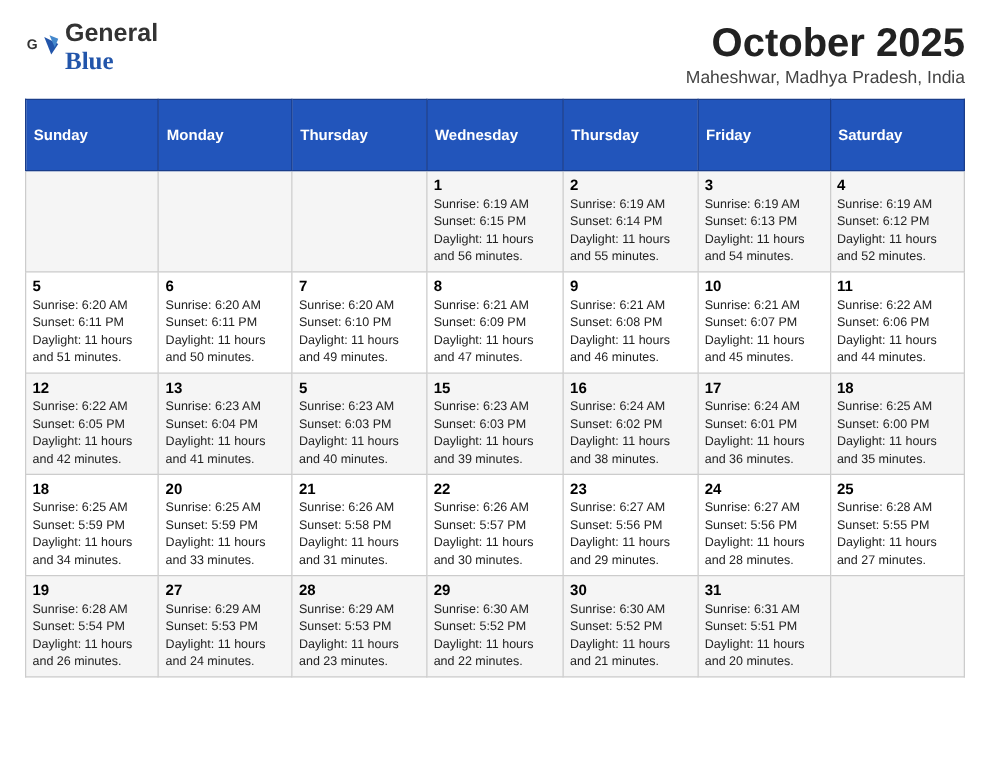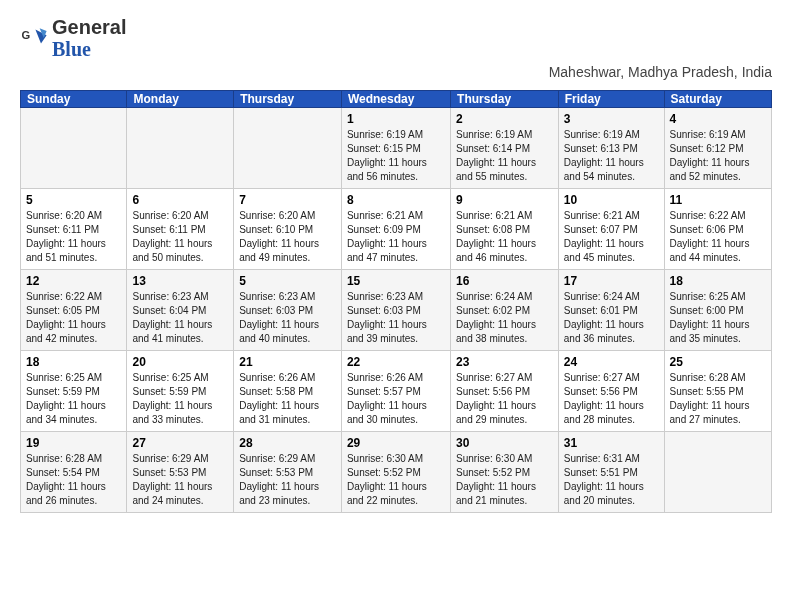--- a/index.html
+++ b/index.html
@@ -106,6 +106,7 @@
       </div>
     </div>
     <div class="title-block">
+      <div class="month-title">October 2025</div>
       <div class="location">Maheshwar, Madhya Pradesh, India</div>
     </div>
   </div>

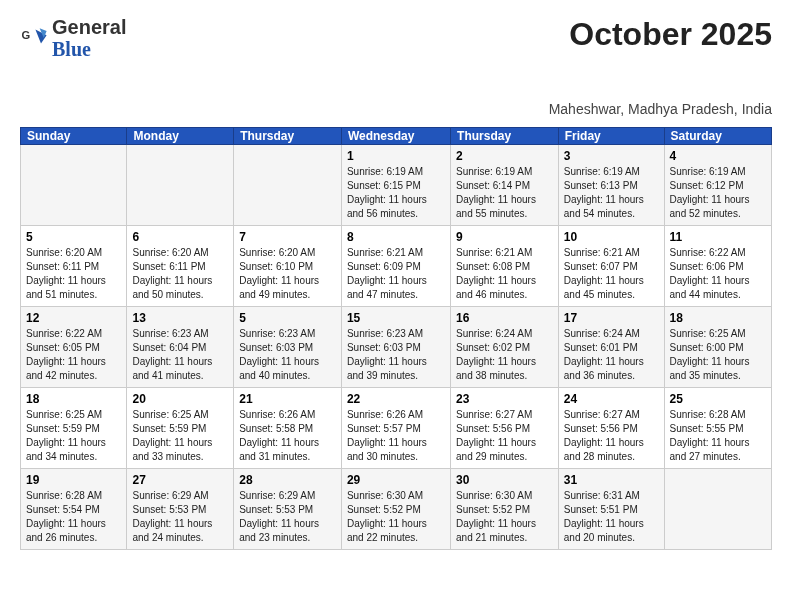--- a/index.html
+++ b/index.html
@@ -45,7 +45,6 @@
     .location {
       font-size: 14px;
       color: #444;
-      margin-top: 48px;
     }
     .calendar {
       width: 100%;

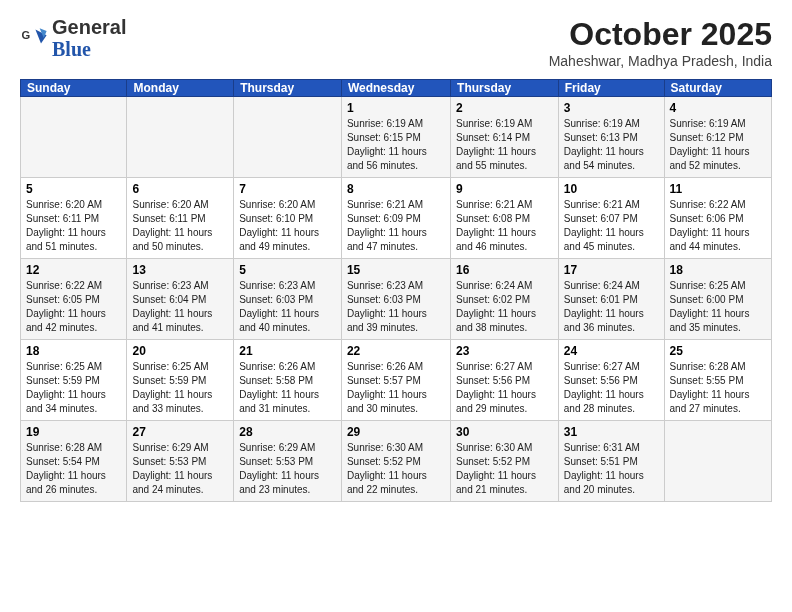--- a/index.html
+++ b/index.html
@@ -56,7 +56,7 @@
       background-color: #2255bb;
       color: #fff;
       text-align: left;
-      padding: 1px 6px;
+      padding: 21px 6px;
       font-size: 12px;
       border: 1px solid #1a3d8a;
     }

